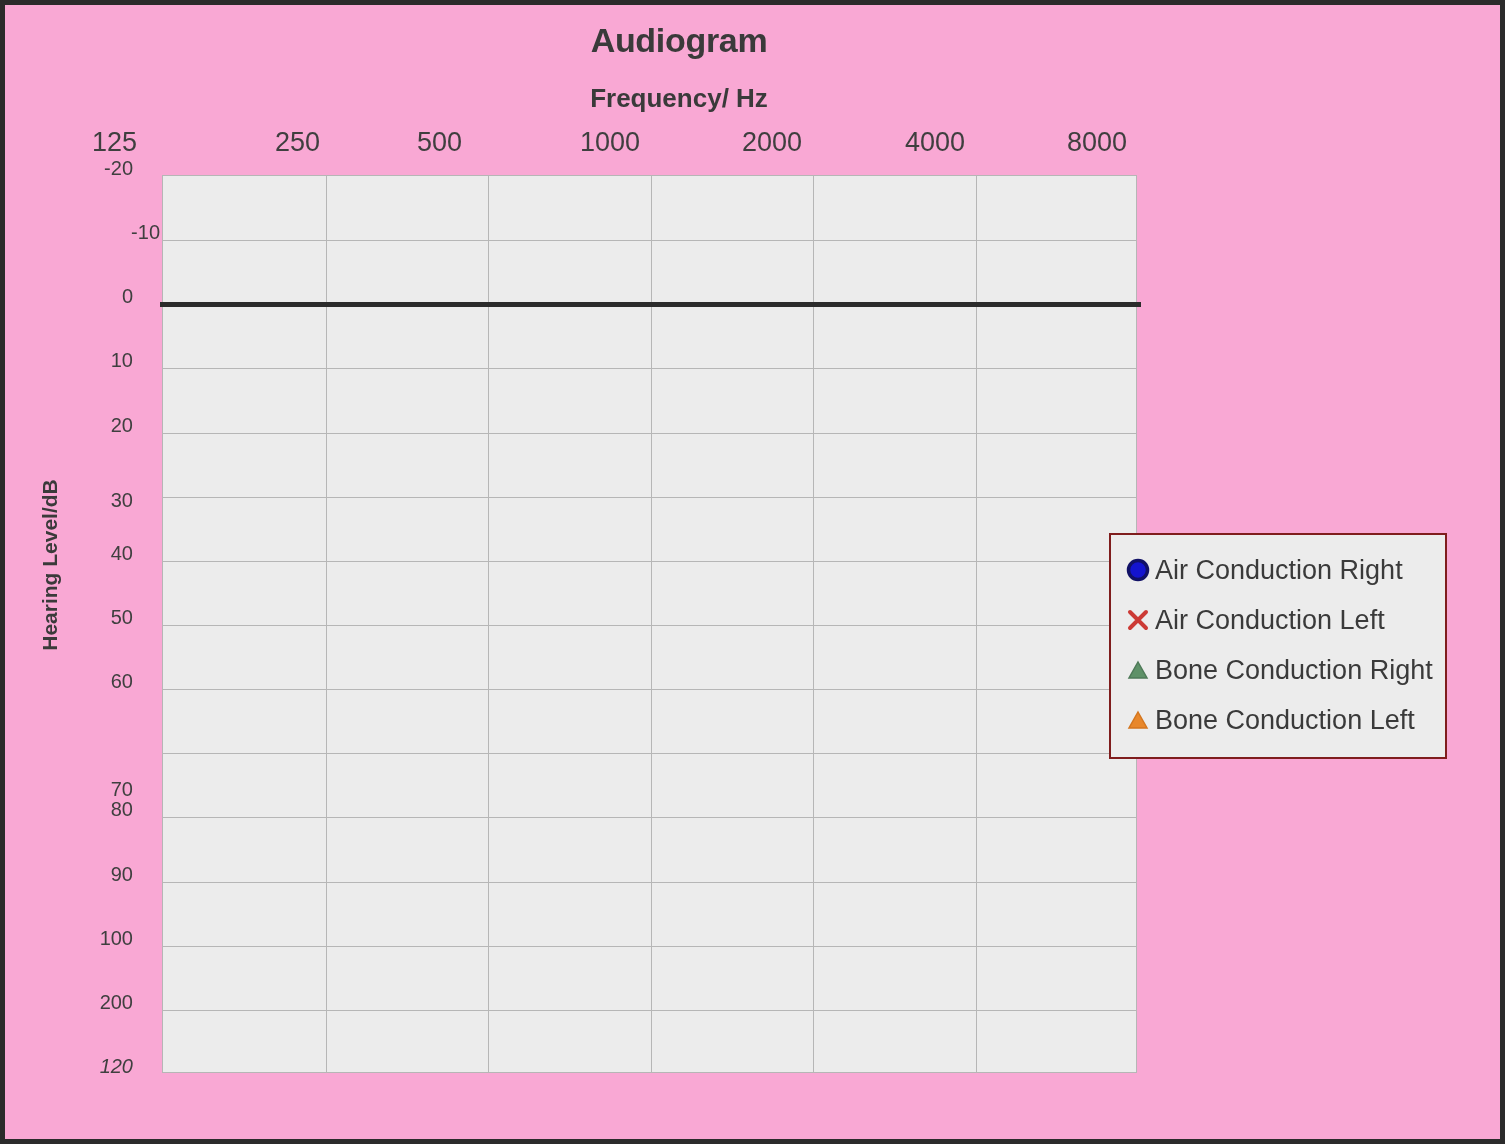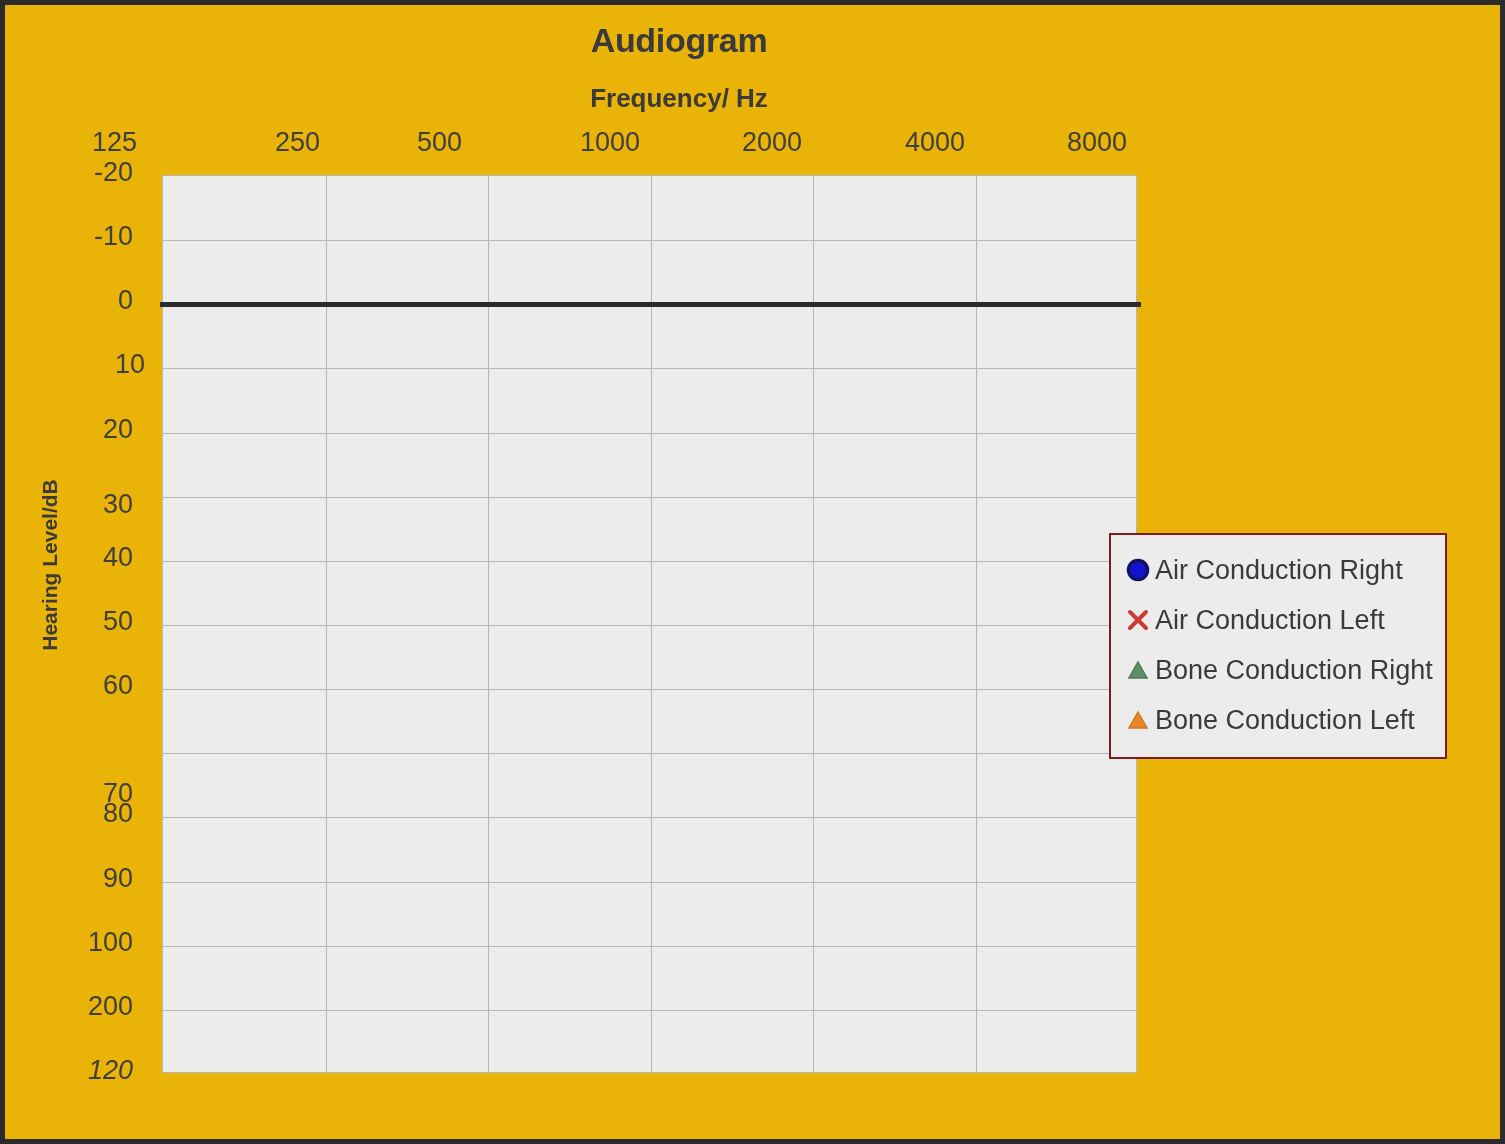--- a/index.html
+++ b/index.html
@@ -17,7 +17,7 @@
     width: 1505px;
     height: 1144px;
     box-sizing: border-box;
-    background: #eab308;
+    background: #f9a8d4;
     border: 5px solid #2b2b2b;
     overflow: hidden;
   }

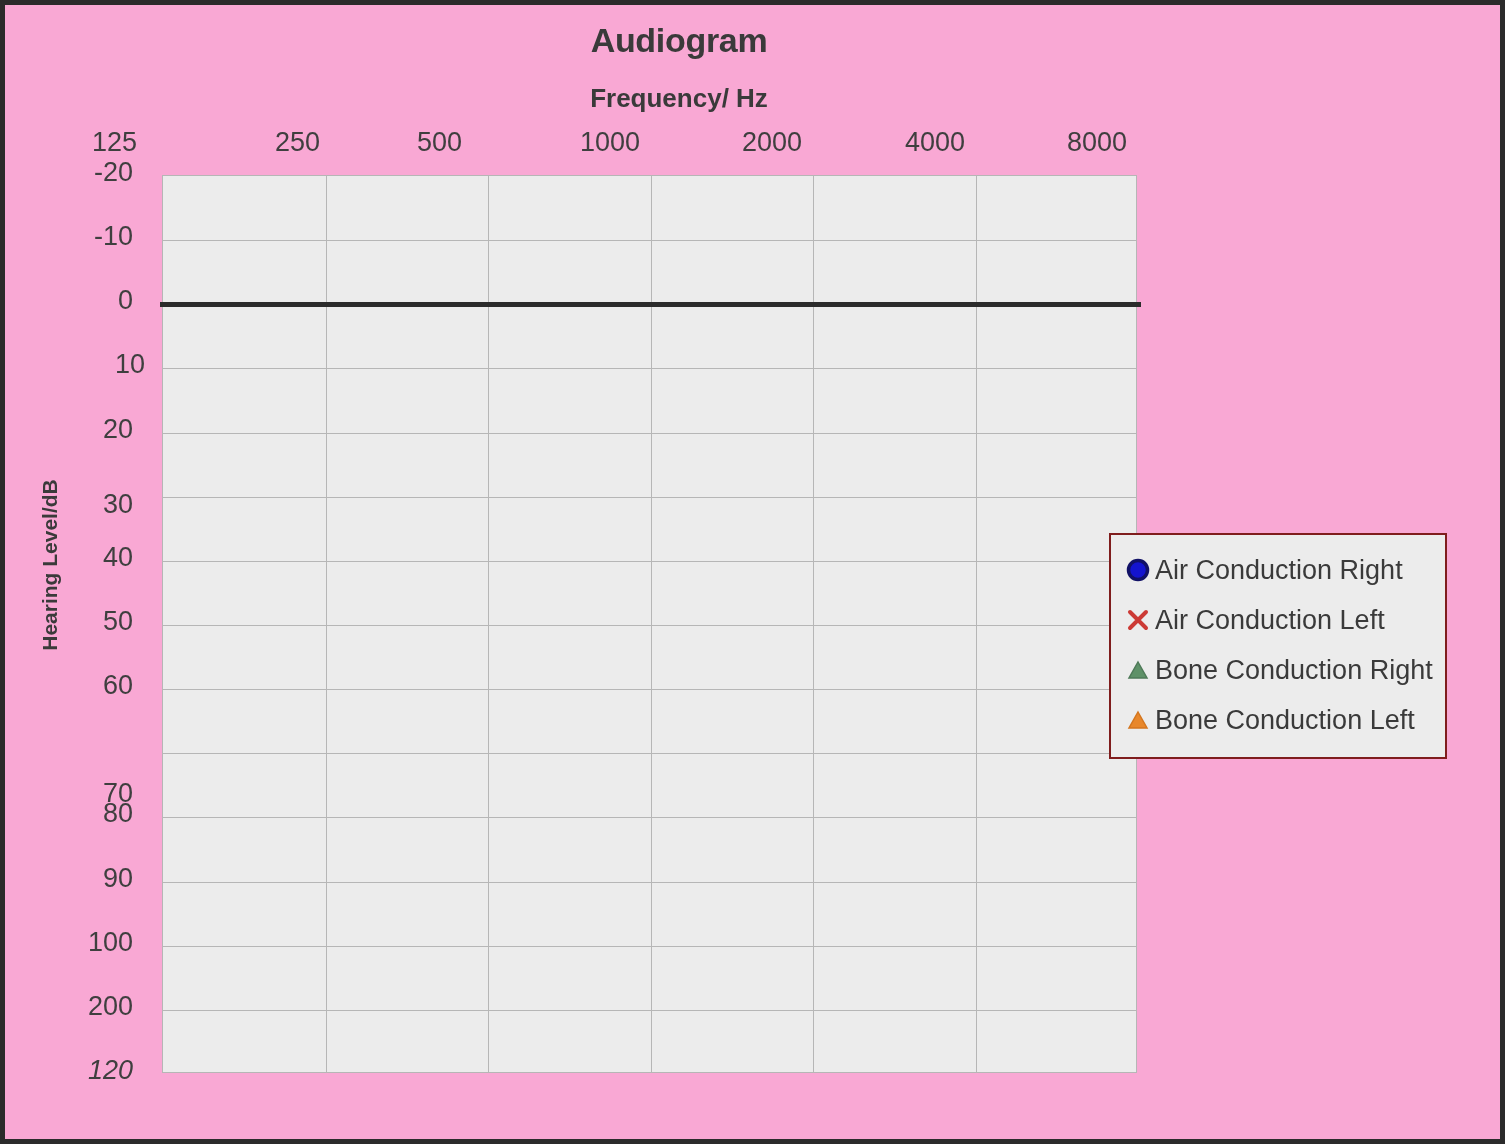--- a/index.html
+++ b/index.html
@@ -107,7 +107,7 @@
     width: 128px;
     text-align: right;
     margin-top: -18px;
-    font-size: 27px;
+    font-size: 20px;
     color: #3f3f3f;
   }
 

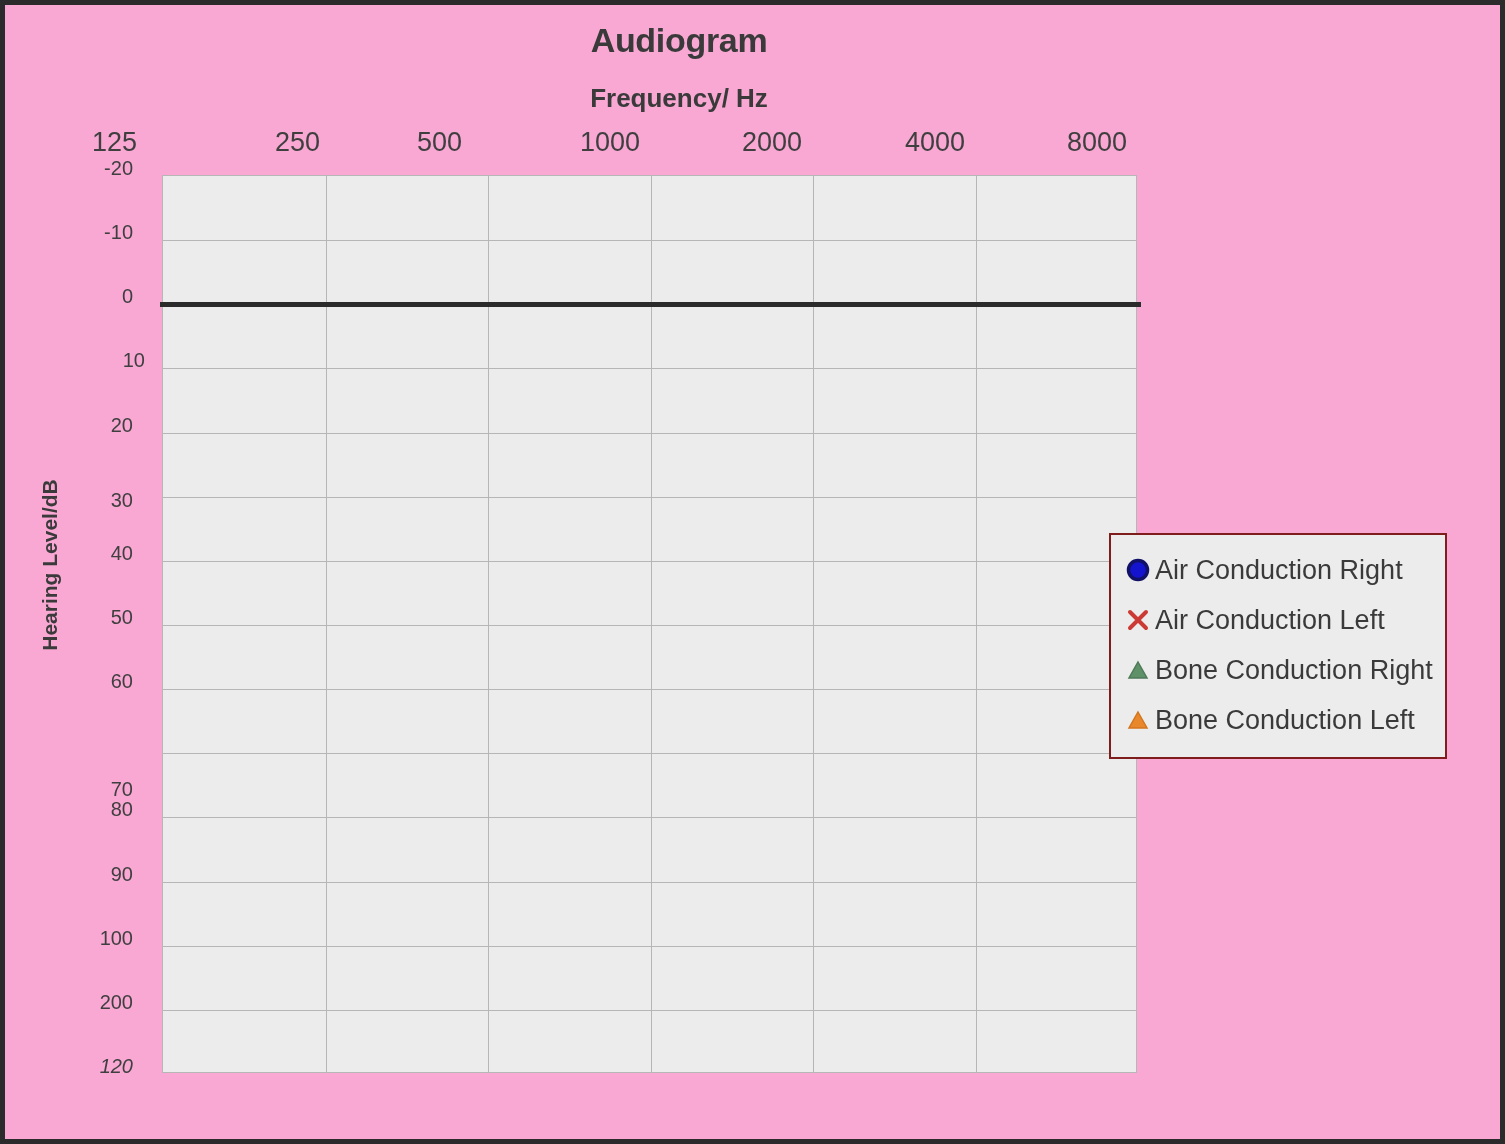--- a/index.html
+++ b/index.html
@@ -162,7 +162,7 @@
     </div>
   <div id="y-ticks">
       <div class="tick-y" style="top: 170px;">-20</div>
-      <div class="tick-y" style="top: 234px;">-10</div>
+      <div class="tick-y" style="top: 234px; padding-left: 27px;">-10</div>
       <div class="tick-y" style="top: 298px;">0</div>
       <div class="tick-y" style="top: 362px; margin-left: 12px;">10</div>
       <div class="tick-y" style="top: 427px;">20</div>

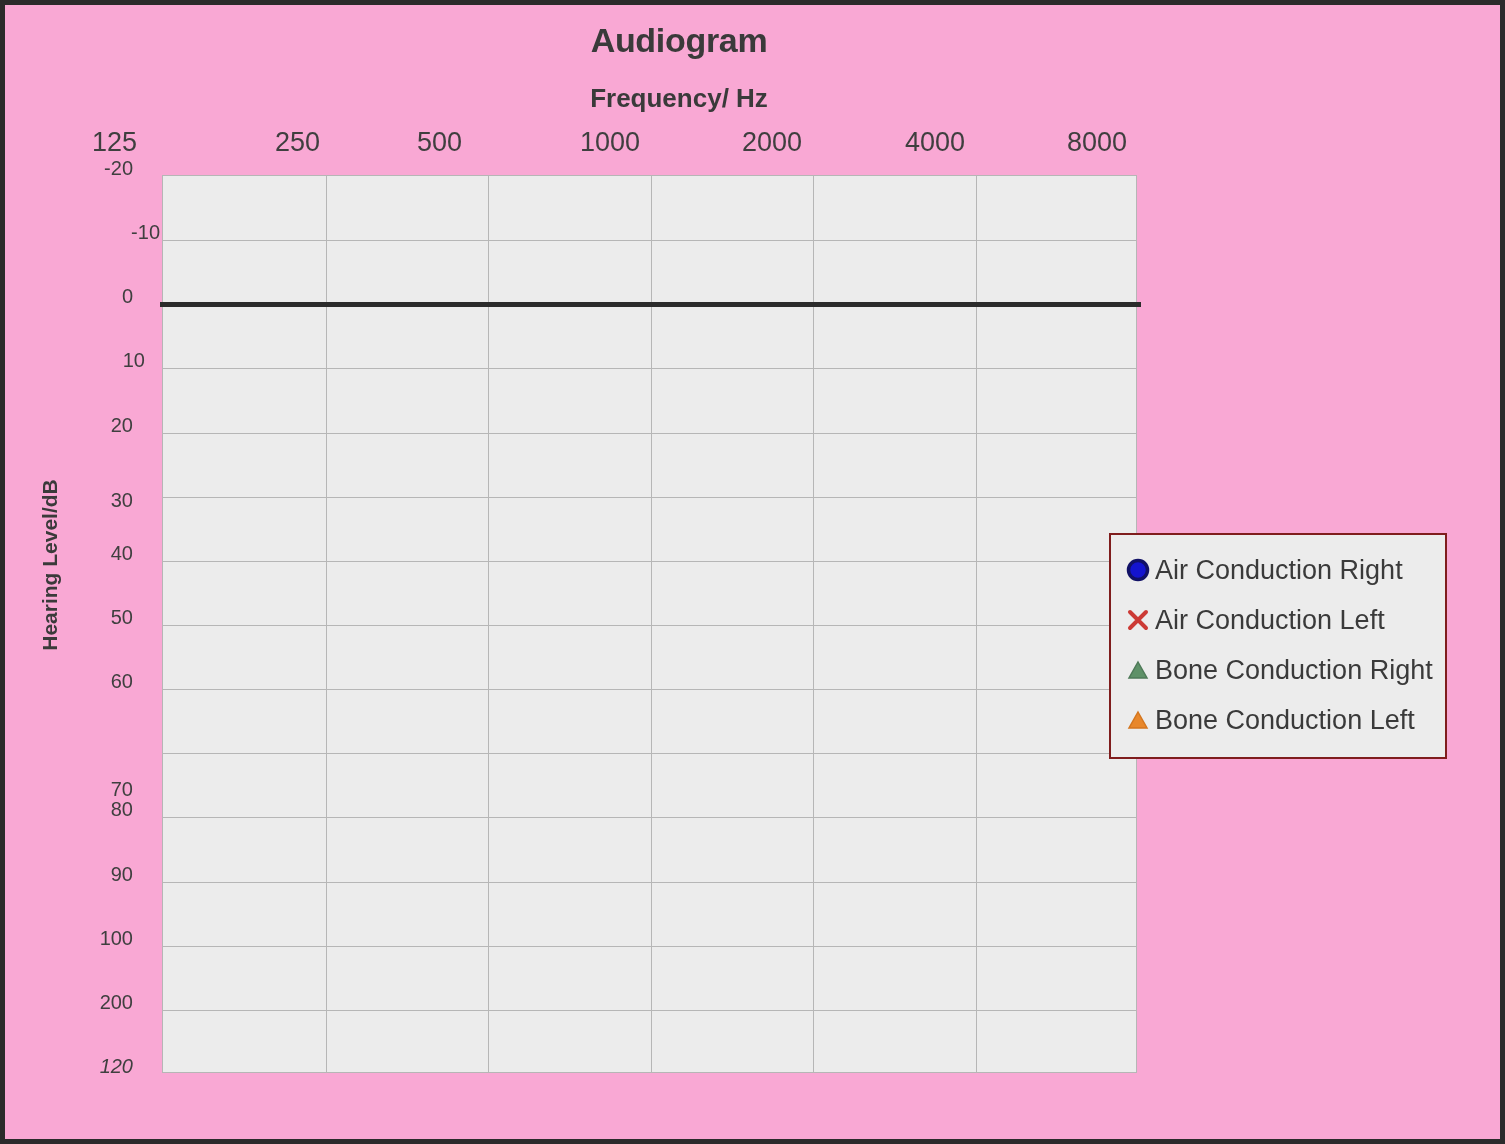--- a/index.html
+++ b/index.html
@@ -164,7 +164,7 @@
       <div class="tick-y" style="top: 170px;">-20</div>
       <div class="tick-y" style="top: 234px; padding-left: 27px;">-10</div>
       <div class="tick-y" style="top: 298px;">0</div>
-      <div class="tick-y" style="top: 362px; margin-left: 12px;">10</div>
+      <div class="tick-y" style="top: 362px;">10</div>
       <div class="tick-y" style="top: 427px;">20</div>
       <div class="tick-y" style="top: 468px; margin-top: 16px;">30</div>
       <div class="tick-y" style="top: 555px;">40</div>

